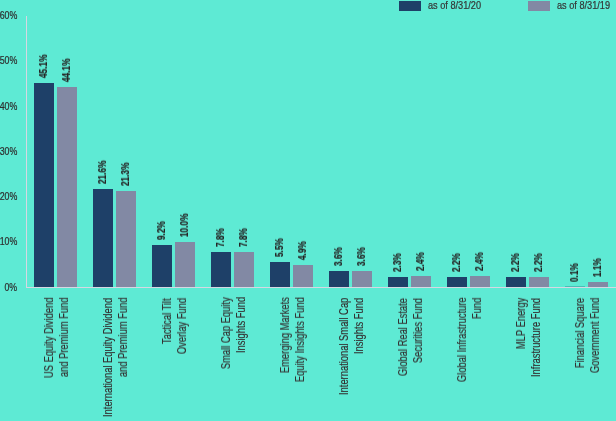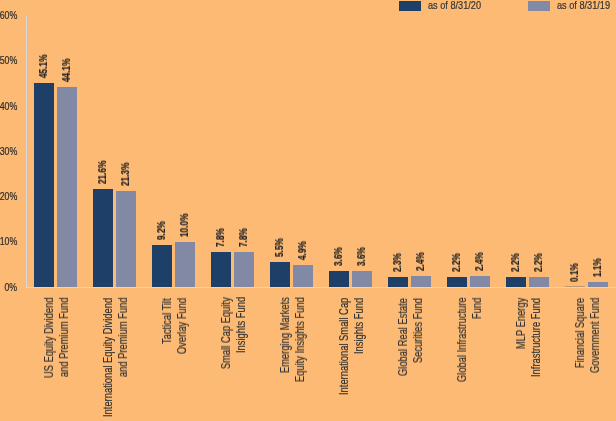--- a/index.html
+++ b/index.html
@@ -7,7 +7,7 @@
   body{width:616px;height:421px;overflow:hidden;
        font-family:"Liberation Sans",sans-serif;color:#3a3a3a;
        -webkit-font-smoothing:antialiased;}
-  #chart{position:relative;width:616px;height:421px;background:#fdba74;}
+  #chart{position:relative;width:616px;height:421px;background:#5eead4;}
   .legend-swatch{position:absolute;height:10px;width:21.5px;}
   .legend-label{position:absolute;white-space:nowrap;font-size:10.2px;
                 transform:scaleX(0.90) translateZ(0);transform-origin:0 50%;color:#343434;

